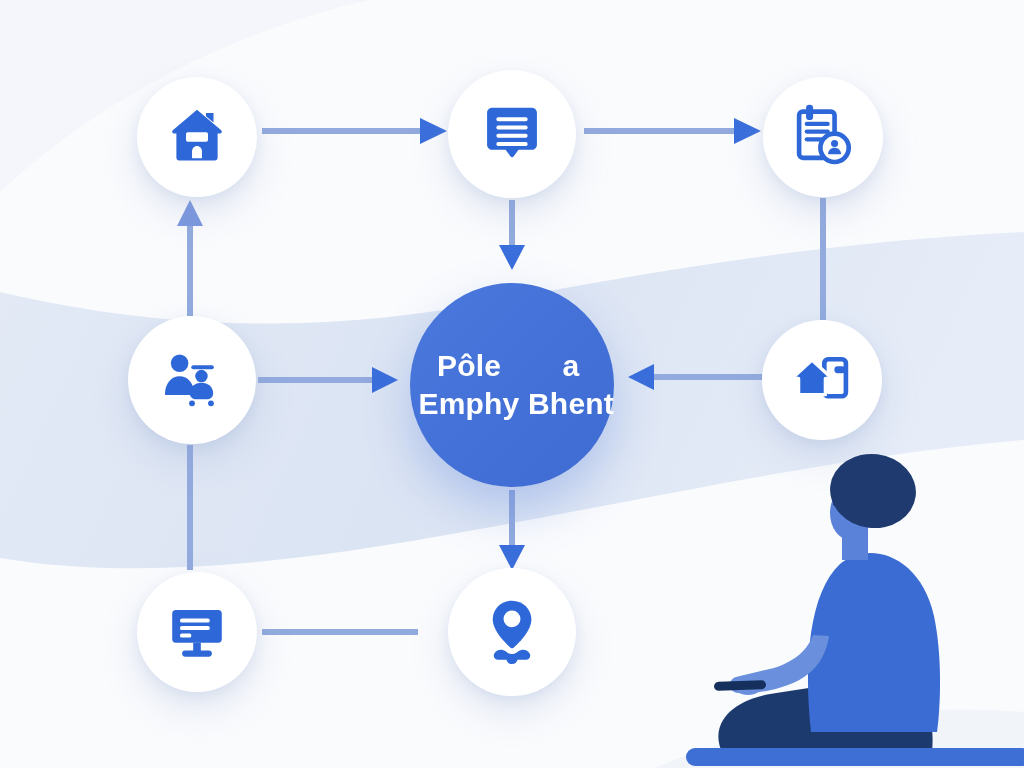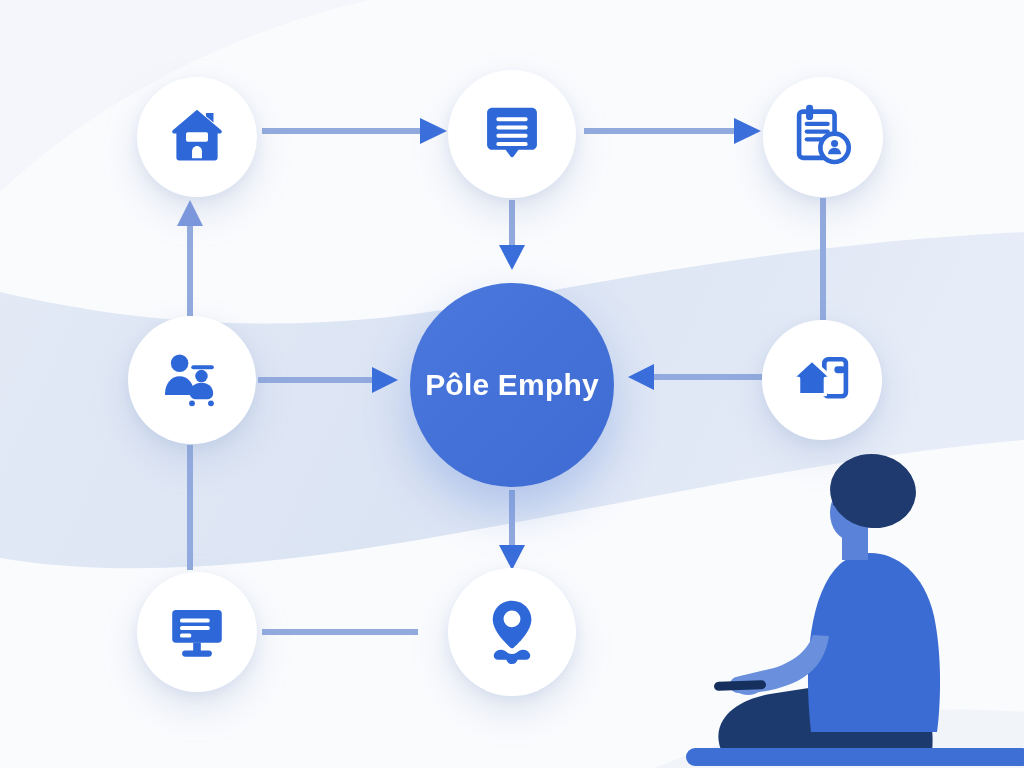--- a/index.html
+++ b/index.html
@@ -154,6 +154,7 @@
 
   <div class="center-node">
     <div>Pôle Emphy</div>
+    <div>a Bhent</div>
   </div>
 
   <svg class="layer" viewBox="0 0 1024 768" aria-hidden="true">

